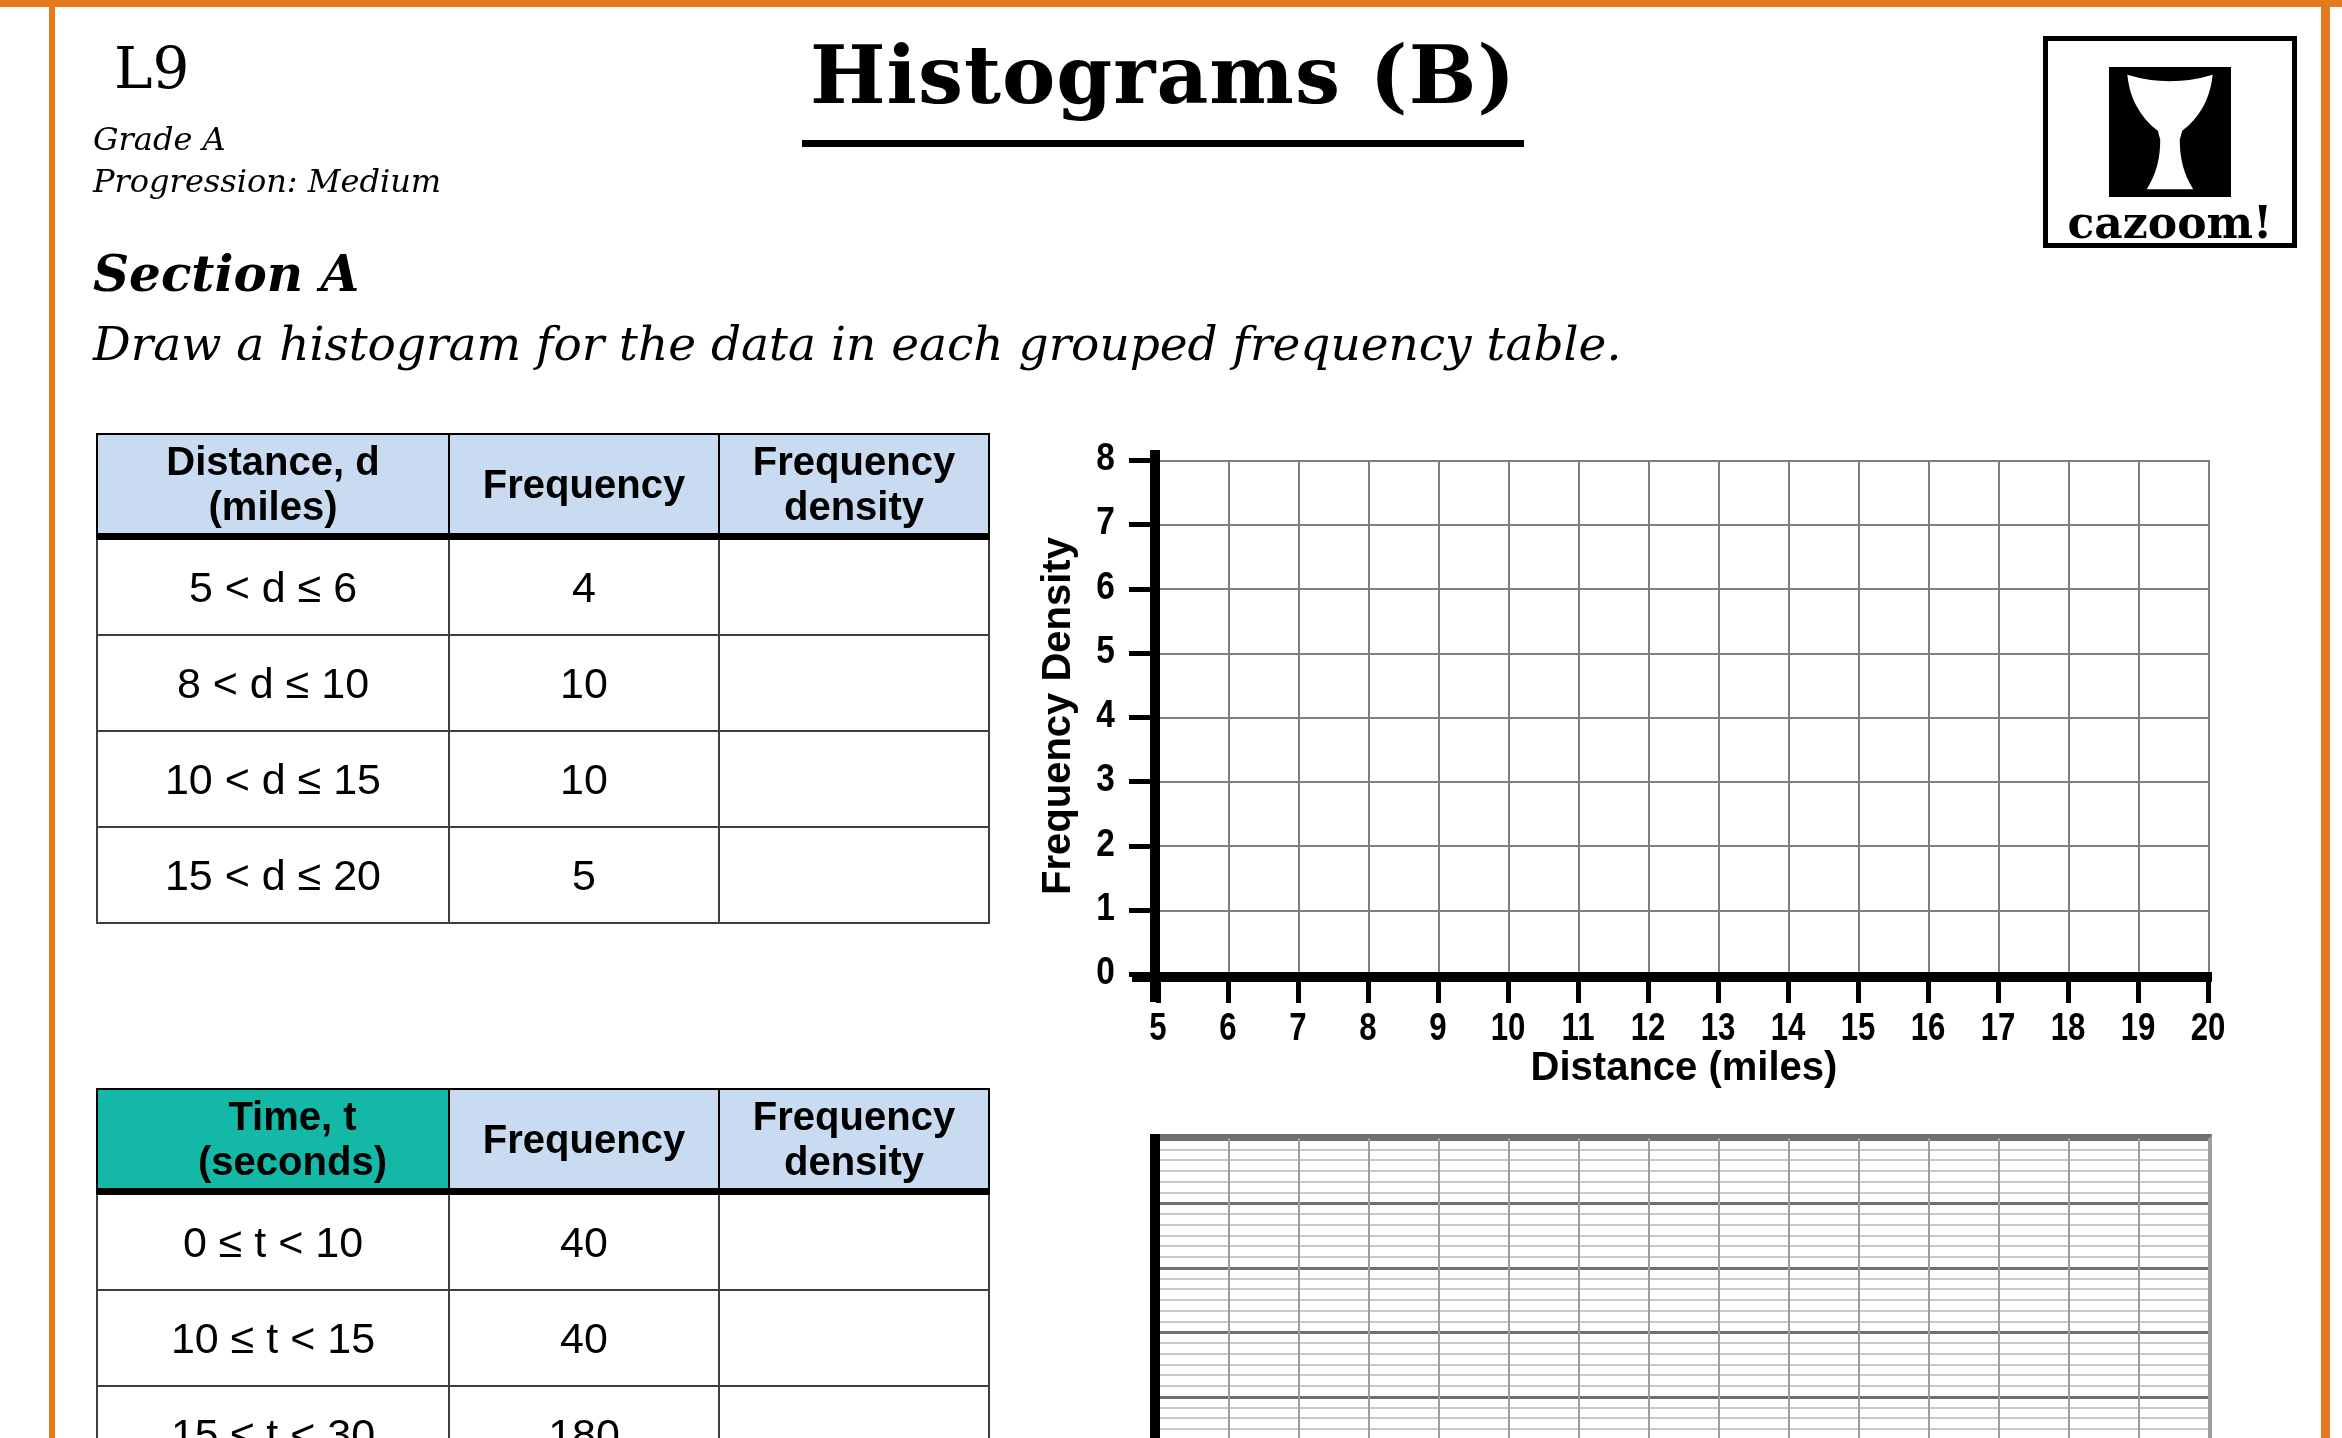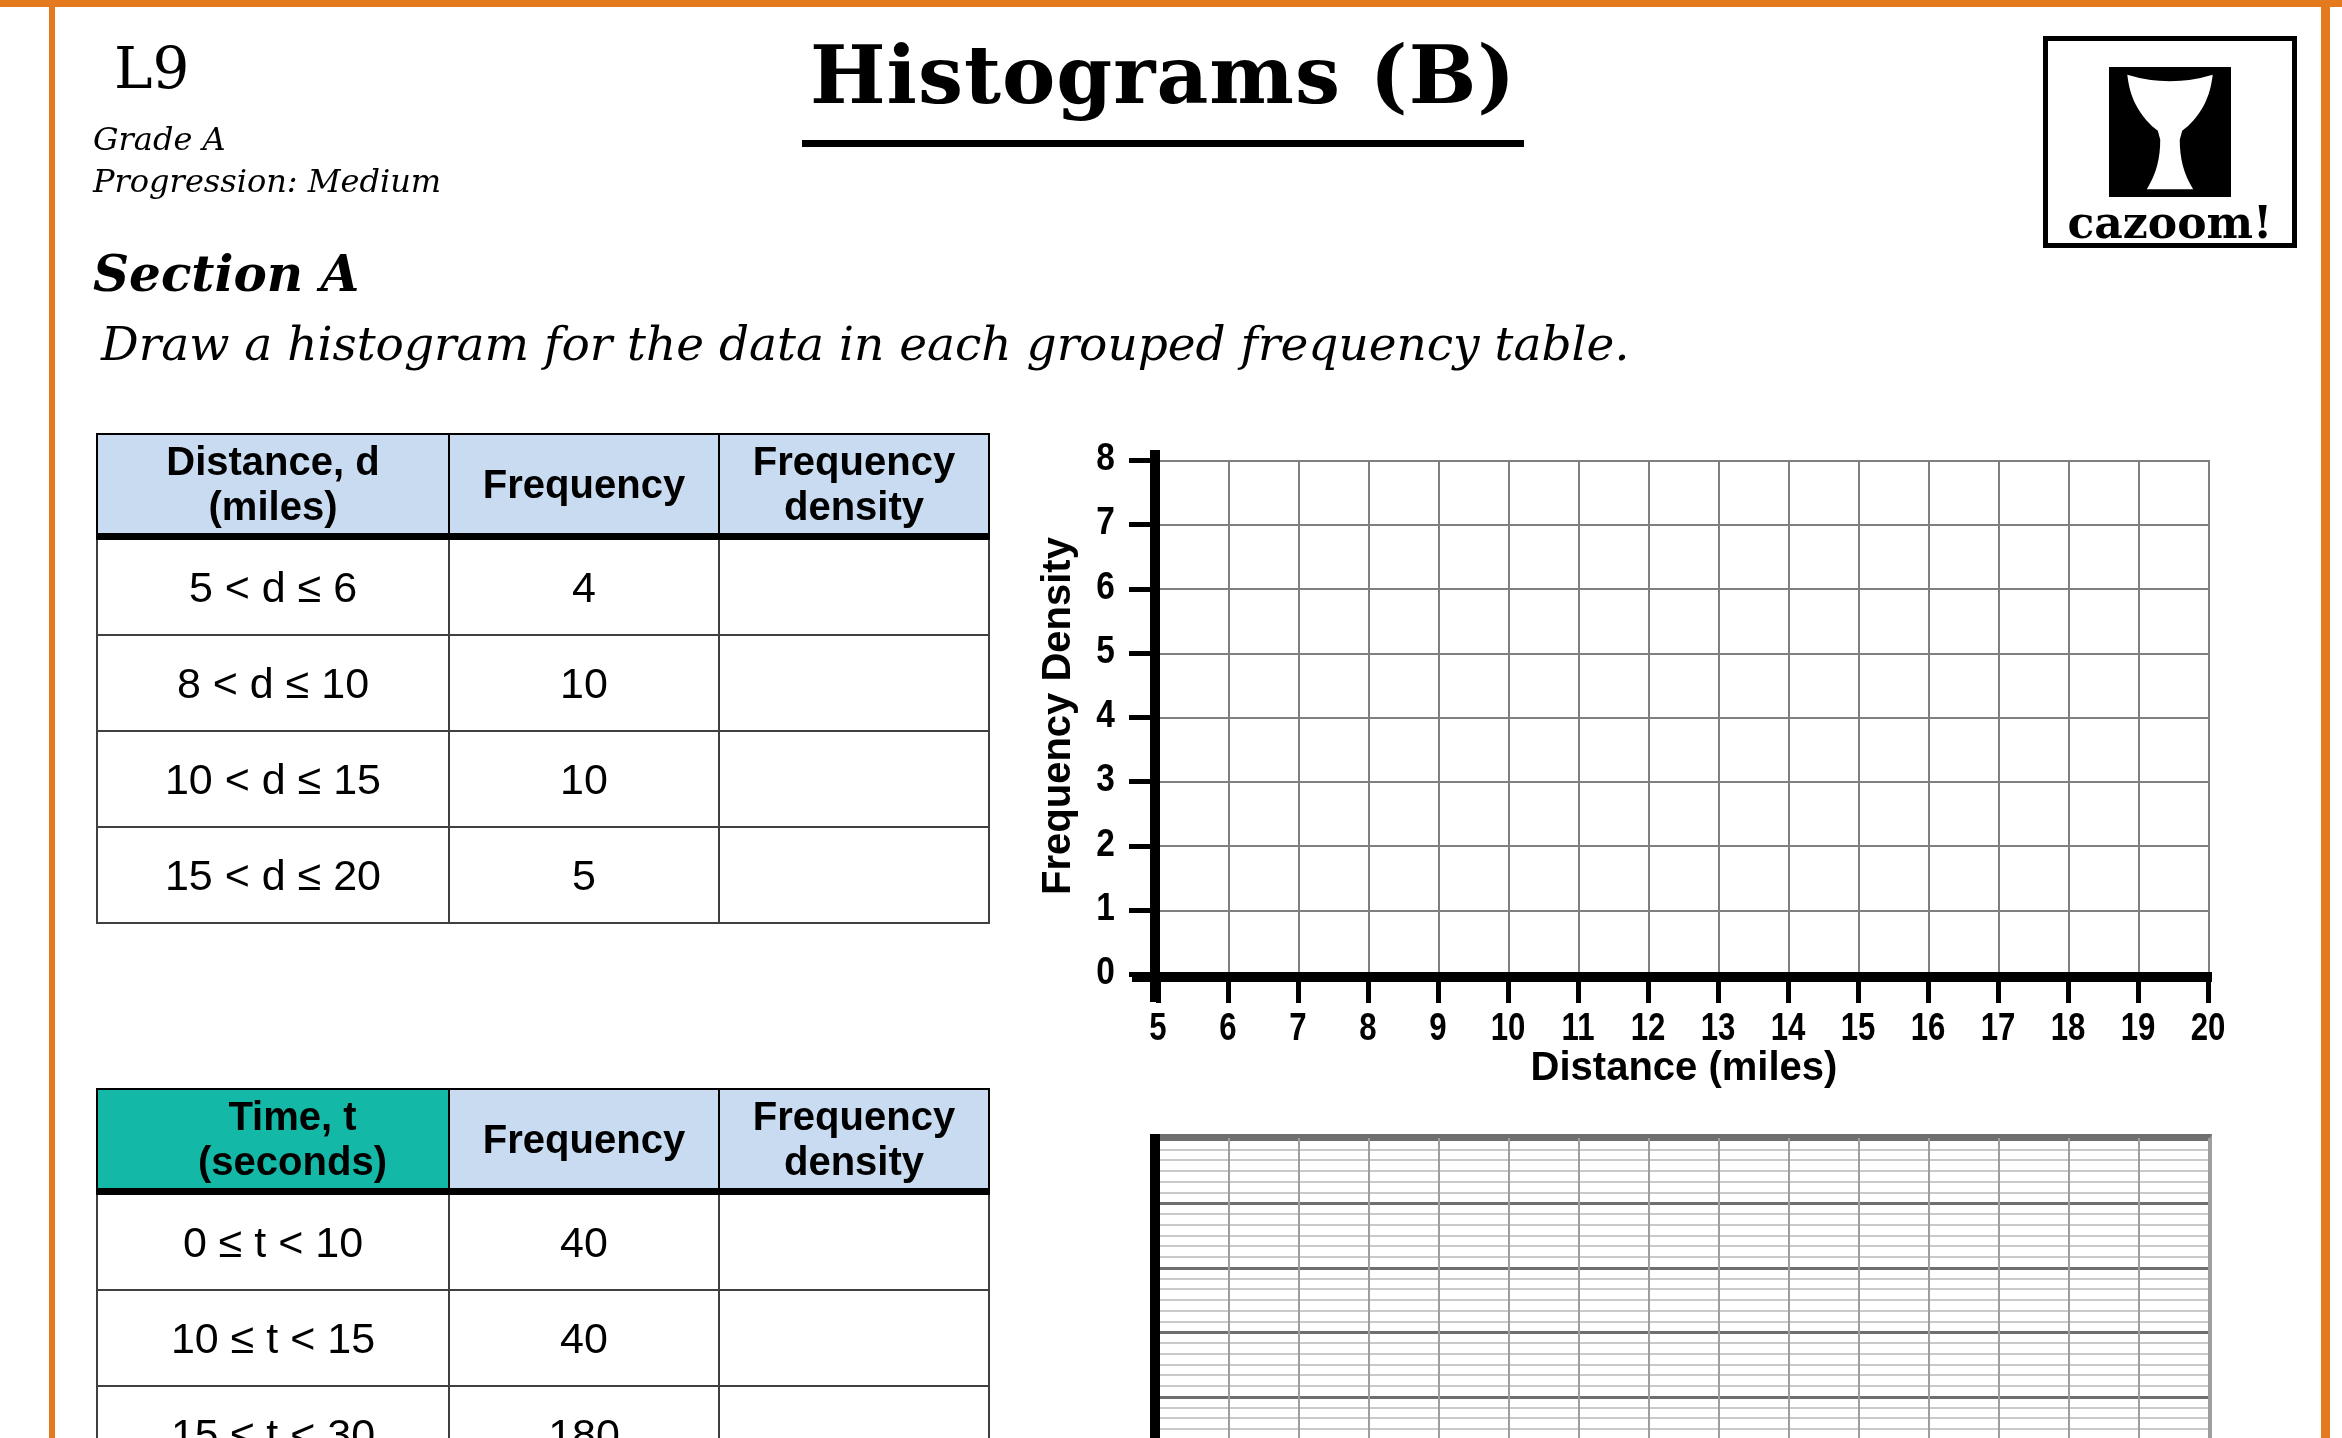--- a/index.html
+++ b/index.html
@@ -26,7 +26,7 @@
 
   
   #section-heading{position:absolute;left:93px;top:244px;font:italic 700 50px "DejaVu Serif",serif;}
-  #instruction{position:absolute;left:93px;top:316px;font:italic 400 47px "DejaVu Serif",serif;margin-left:8px;}
+  #instruction{position:absolute;left:93px;top:316px;font:italic 400 47px "DejaVu Serif",serif;}
 
   
   table.wtable{position:absolute;border-collapse:collapse;table-layout:fixed;background:#fff;

